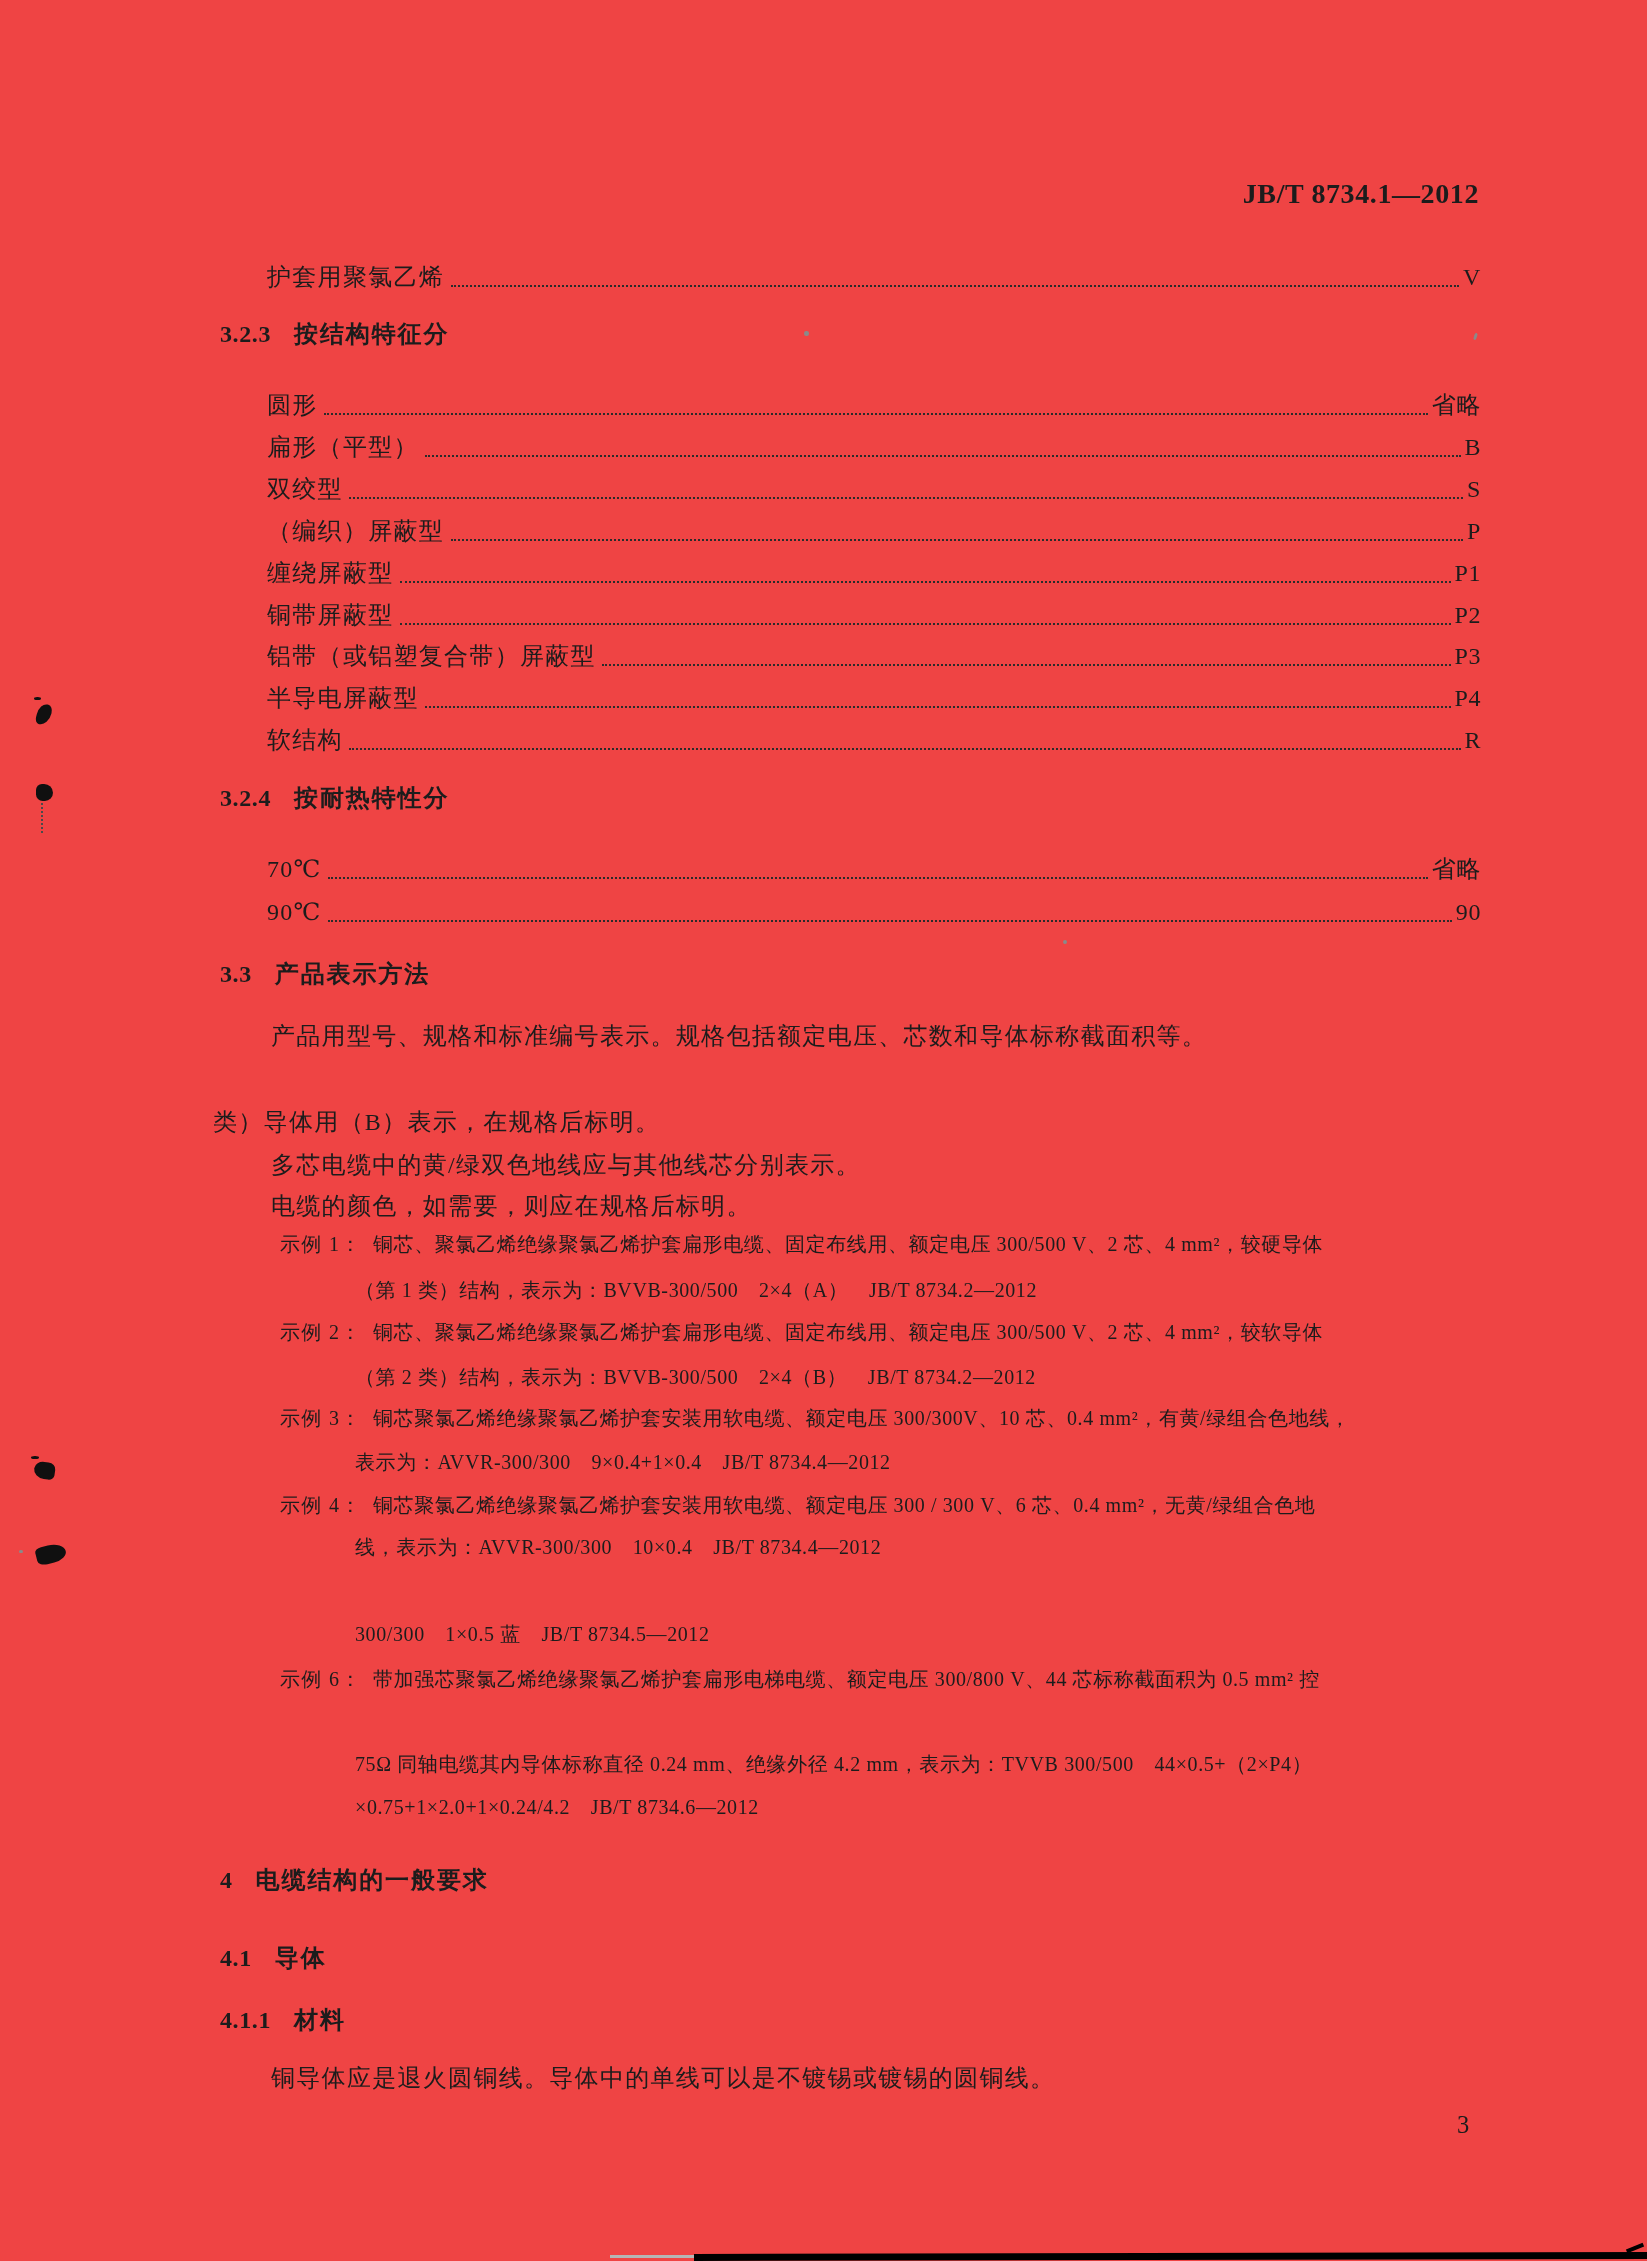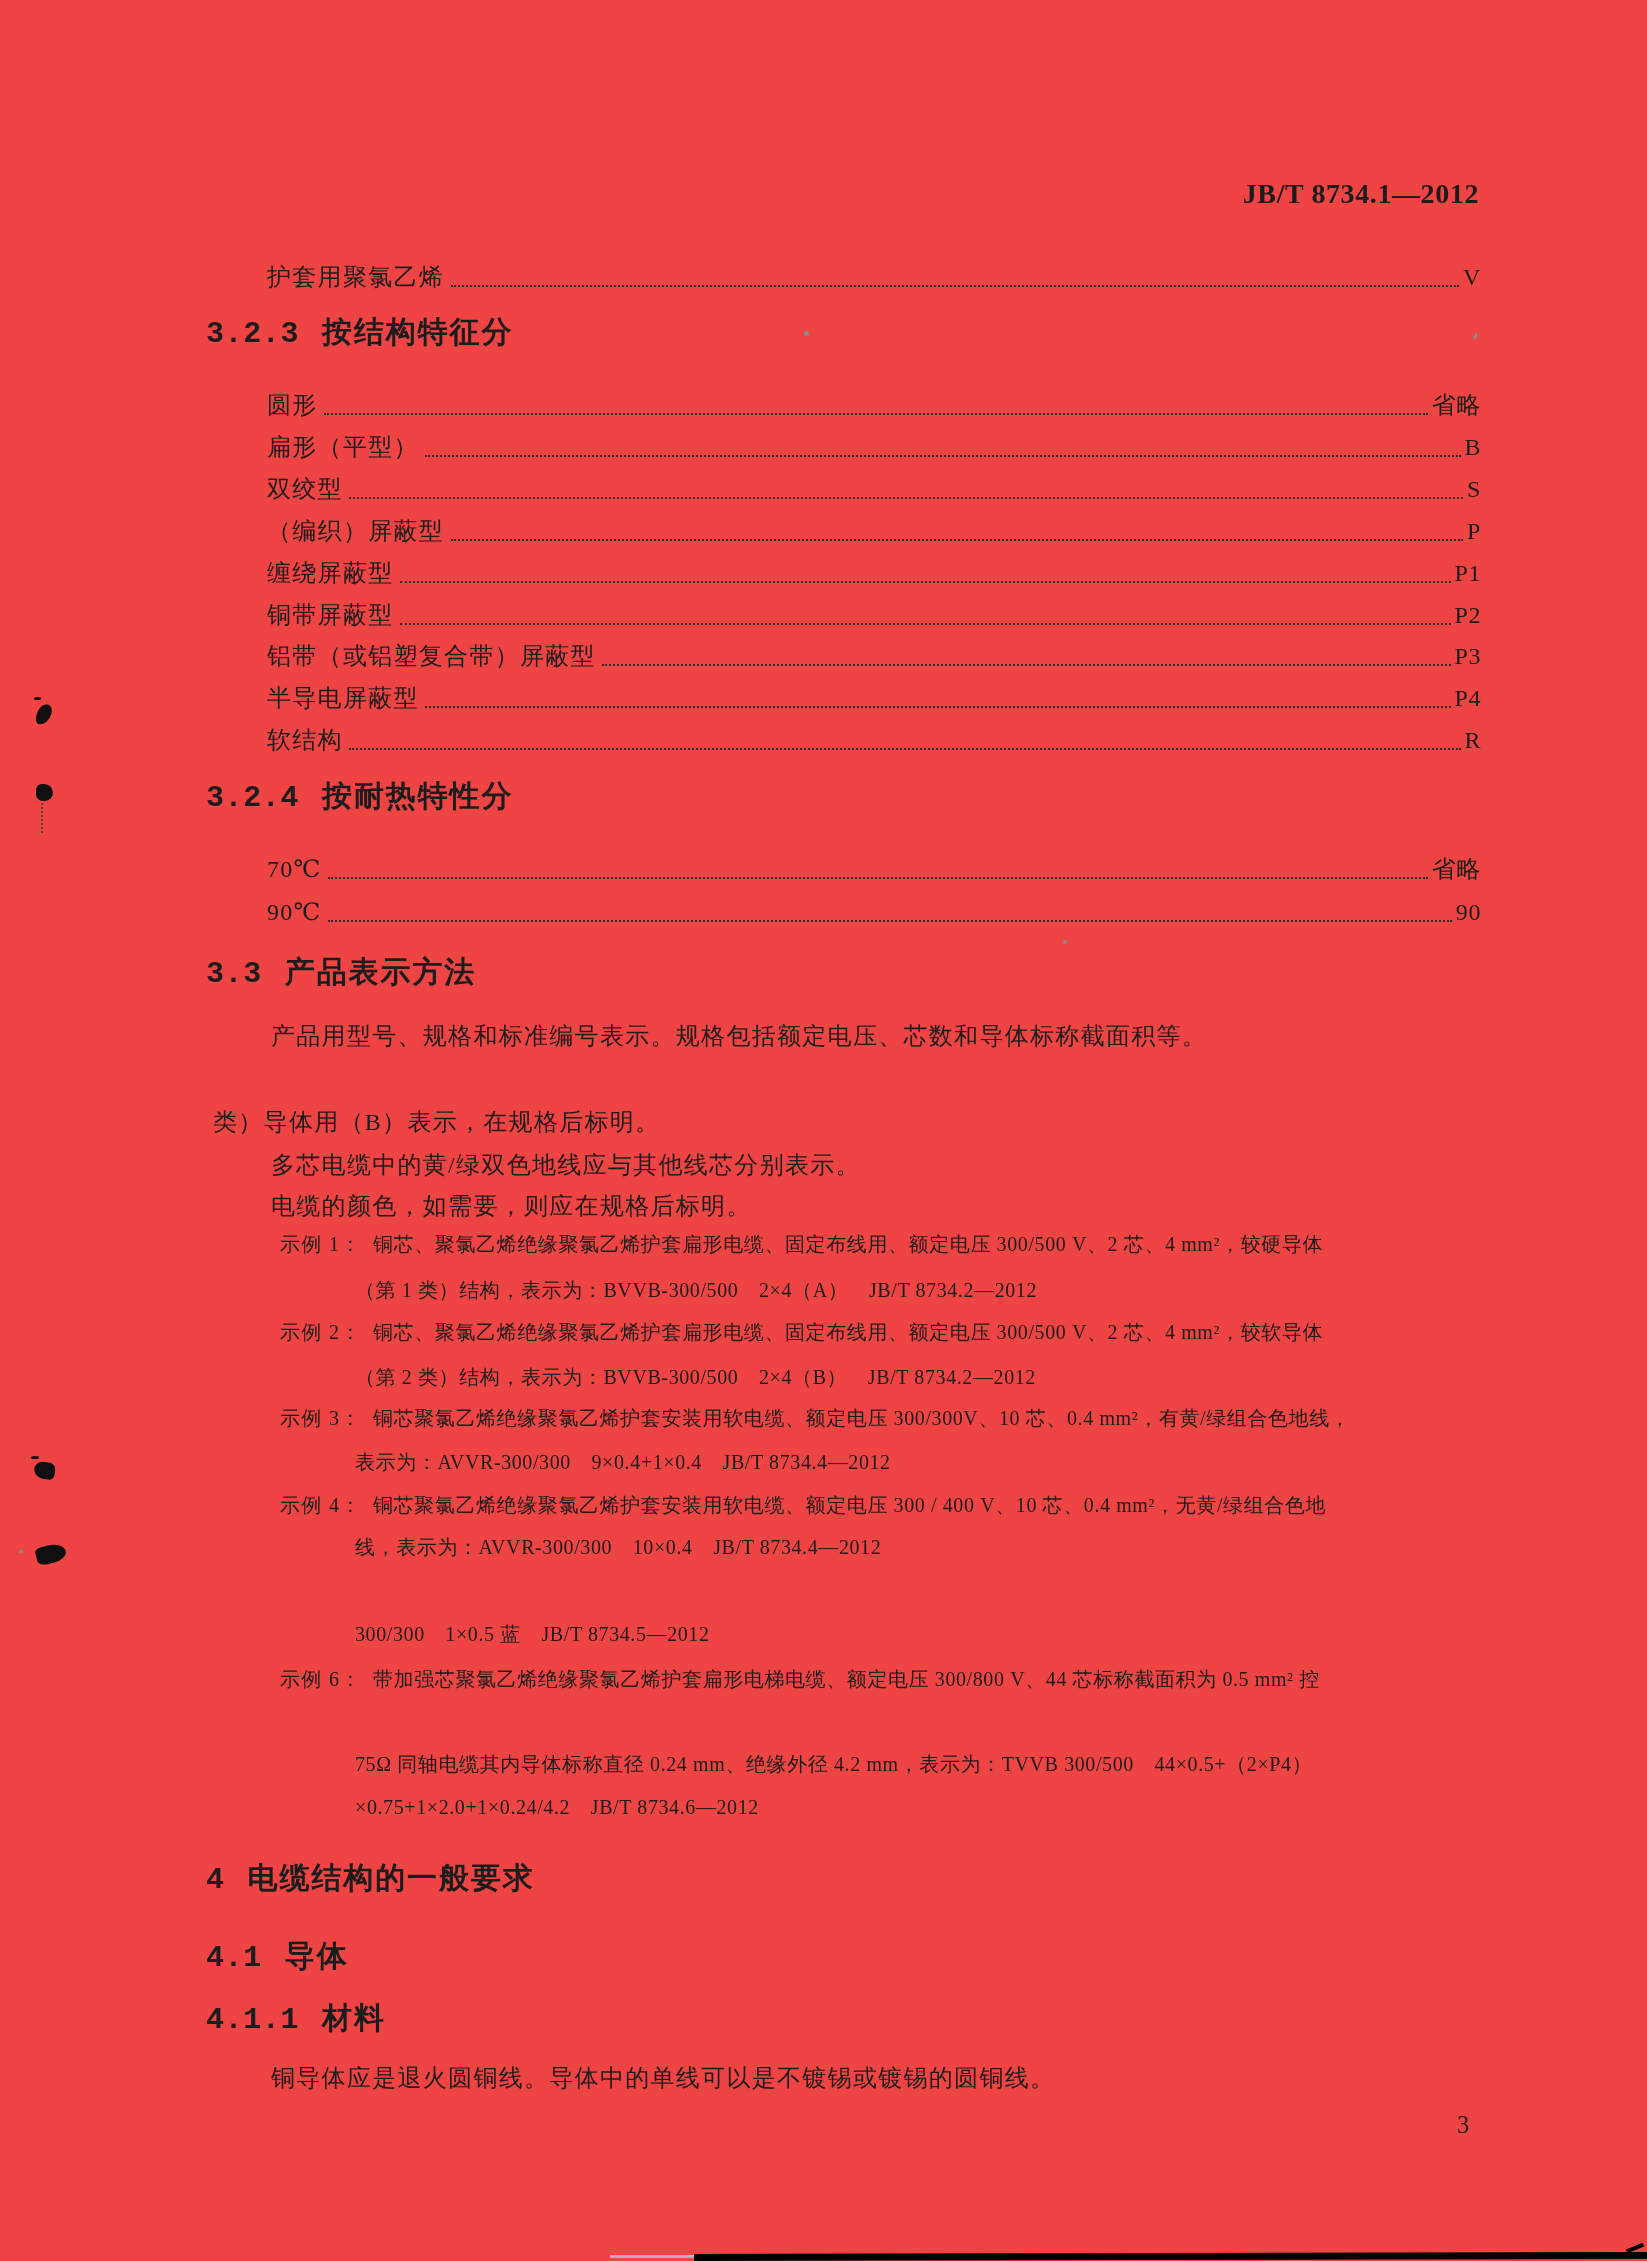--- a/index.html
+++ b/index.html
@@ -34,9 +34,9 @@
   .leader-row .val { white-space:nowrap; letter-spacing:0.6px; }
 
   .heading {
-    position:absolute; left:206px; white-space:nowrap;
-    font-family:Liberation Mono, monospace;
-    font-weight:700; font-size:30px; line-height:31px;
+    position:absolute; left:220px; white-space:nowrap;
+    font-family:Liberation Serif, serif;
+    font-weight:700; font-size:24px; line-height:31px;
     letter-spacing:0.6px;
   }
   .heading .ttl { margin-left:23px; letter-spacing:1.9px; }

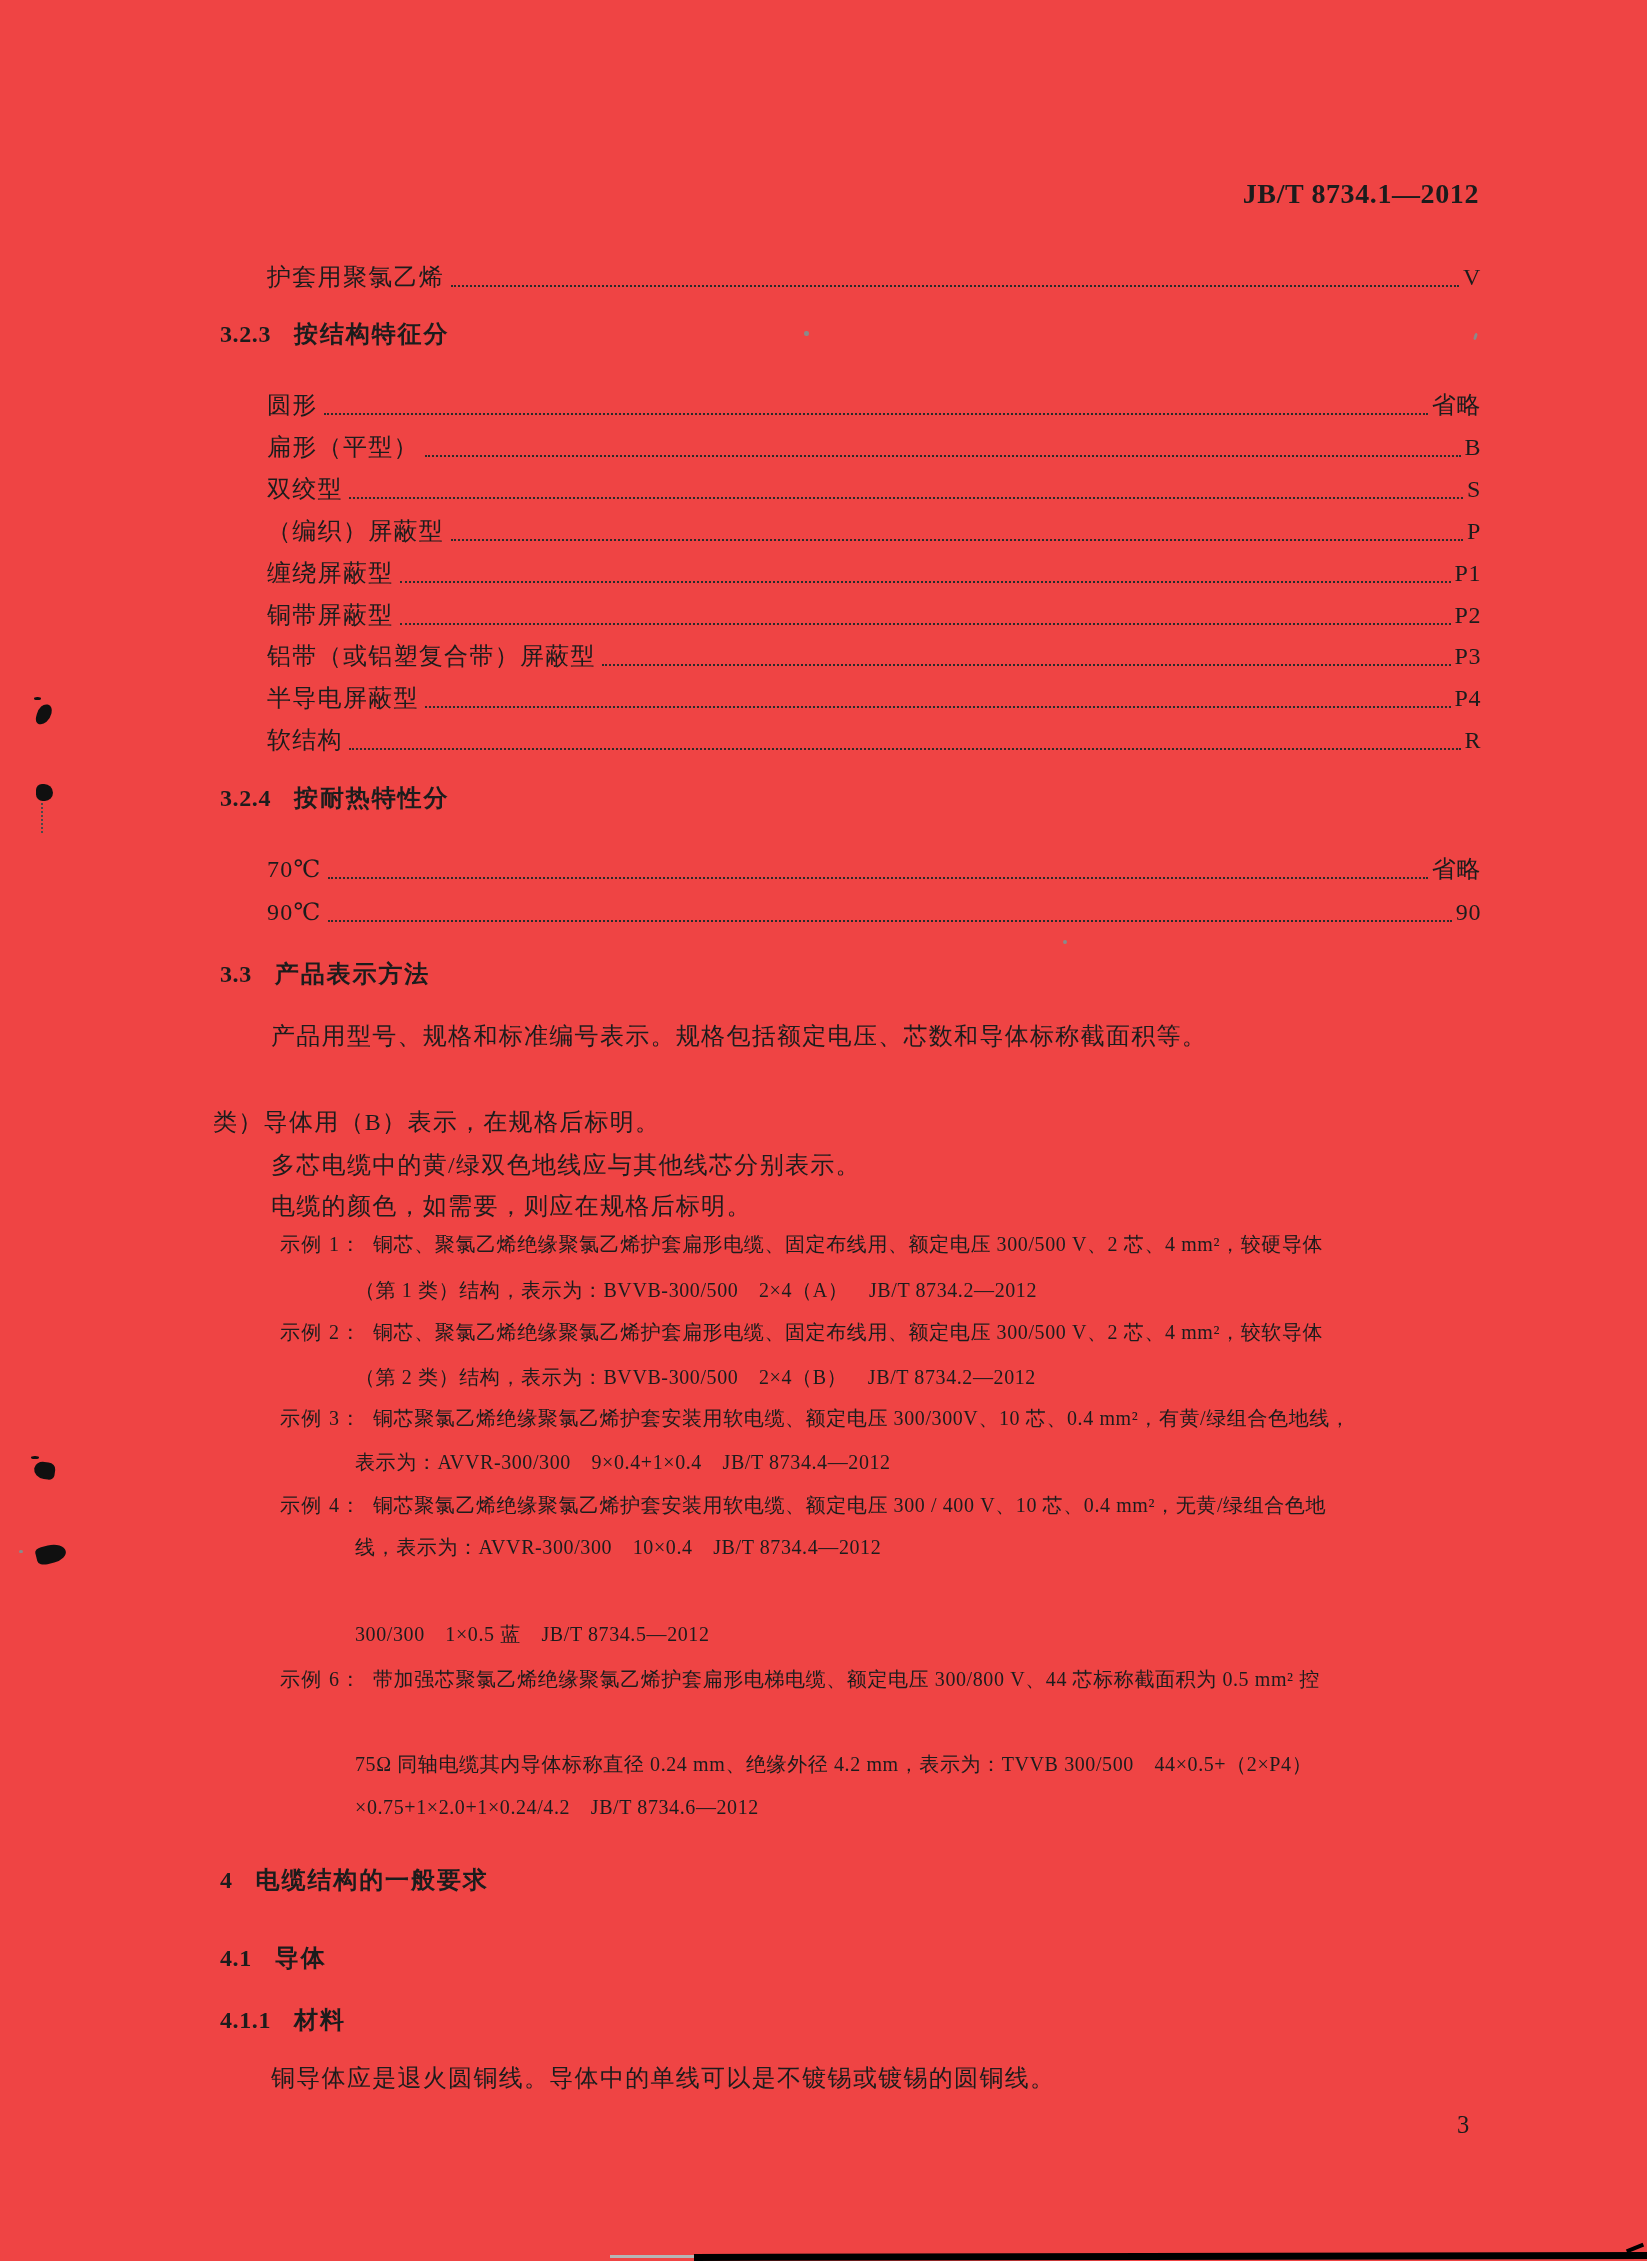--- a/index.html
+++ b/index.html
@@ -169,7 +169,7 @@
   <div class="exline excont" style="top:1448px">表示为：AVVR-300/300　9×0.4+1×0.4　JB/T 8734.4—2012</div>
 
   <div class="exline exfirst" style="top:1491px">
-    <span class="exlabel">示例 4：</span><span>铜芯聚氯乙烯绝缘聚氯乙烯护套安装用软电缆、额定电压 300 / 400 V、10 芯、0.4 mm²，无黄/绿组合色地</span>
+    <span class="exlabel">示例 4：</span><span>铜芯聚氯乙烯绝缘聚氯乙烯护套安装用软电缆、额定电压 300 / 300 V、6 芯、0.4 mm²，无黄/绿组合色地</span>
   </div>
   <div class="exline excont" style="top:1533px">线，表示为：AVVR-300/300　10×0.4　JB/T 8734.4—2012</div>
 

